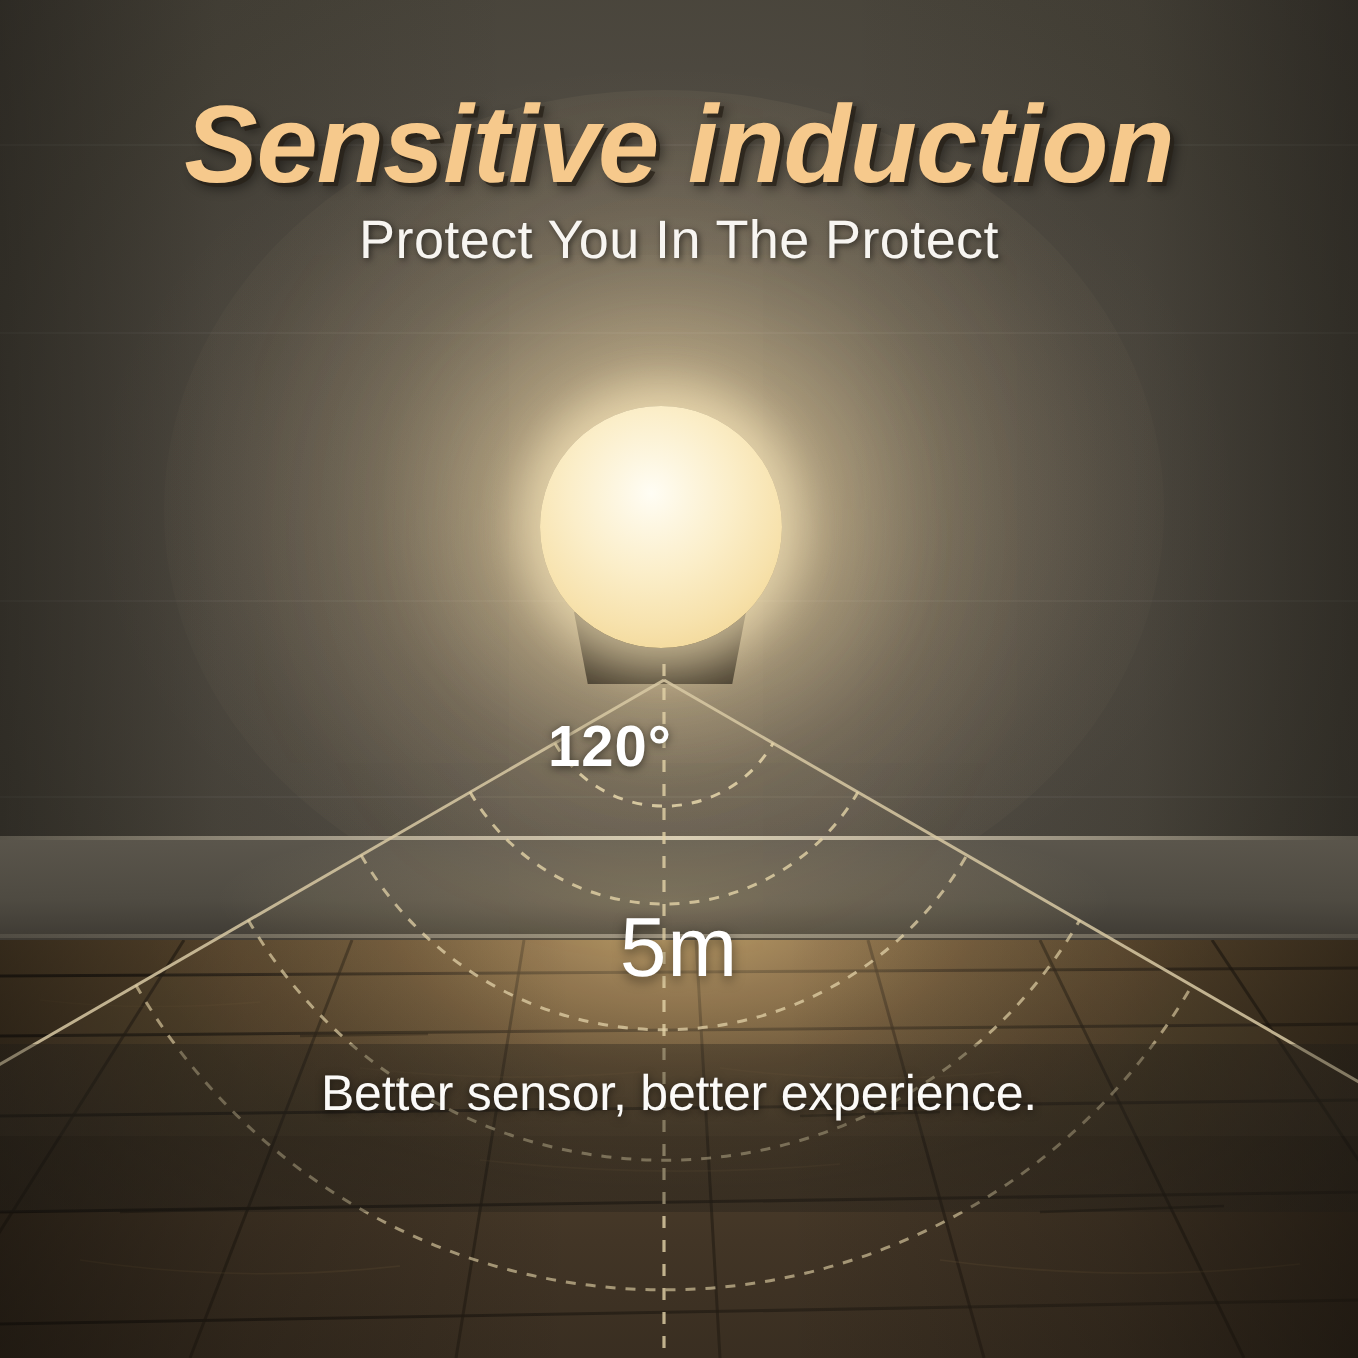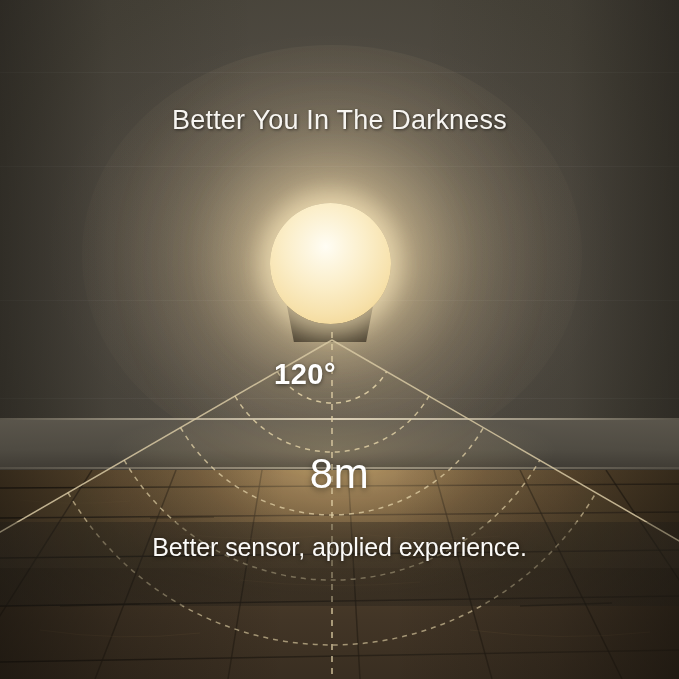--- a/index.html
+++ b/index.html
@@ -370,6 +370,7 @@
     <path d="M 332 340 L -62 568 L 726 568 Z" fill="#ffe2a8" opacity="0.035"></path>
   </svg>
 
+  <div class="headline">Sensitive induction</div>
 
   <div class="subheadline">Better You In The Darkness</div>
 

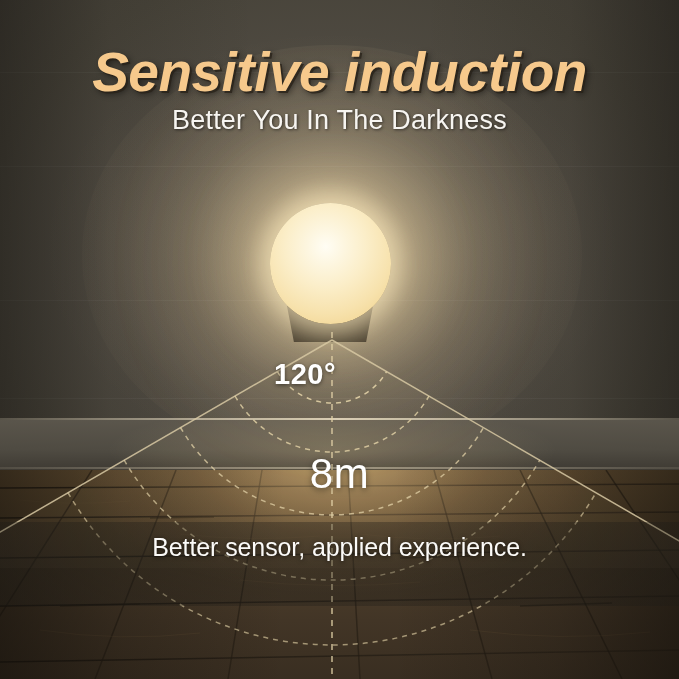--- a/index.html
+++ b/index.html
@@ -372,7 +372,7 @@
 
   <div class="headline">Sensitive induction</div>
 
-  <div class="subheadline">Better You In The Darkness</div>
+  <div class="subheadline">Protect You In The Protect</div>
 
   <div class="angle-label">120°</div>
 

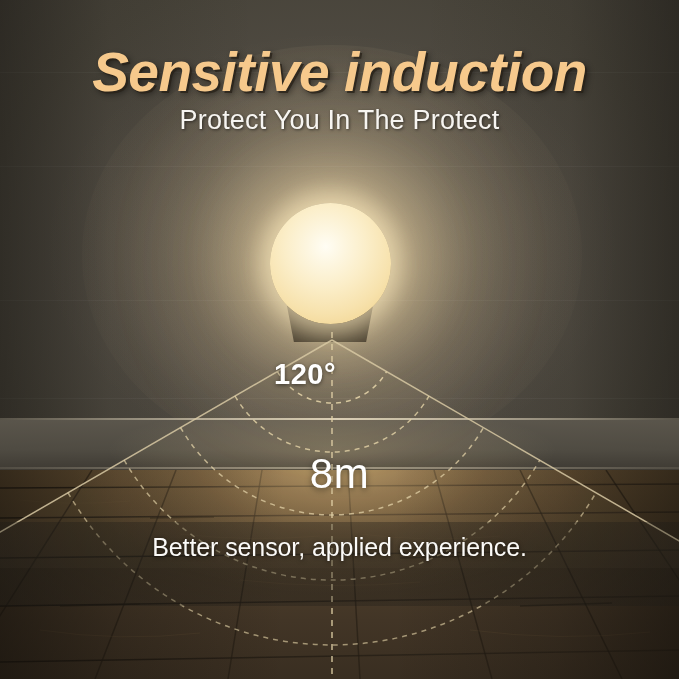--- a/index.html
+++ b/index.html
@@ -376,7 +376,7 @@
 
   <div class="angle-label">120°</div>
 
-  <div class="distance-label">8m</div>
+  <div class="distance-label">5m</div>
 
   <div class="caption-band"></div>
 

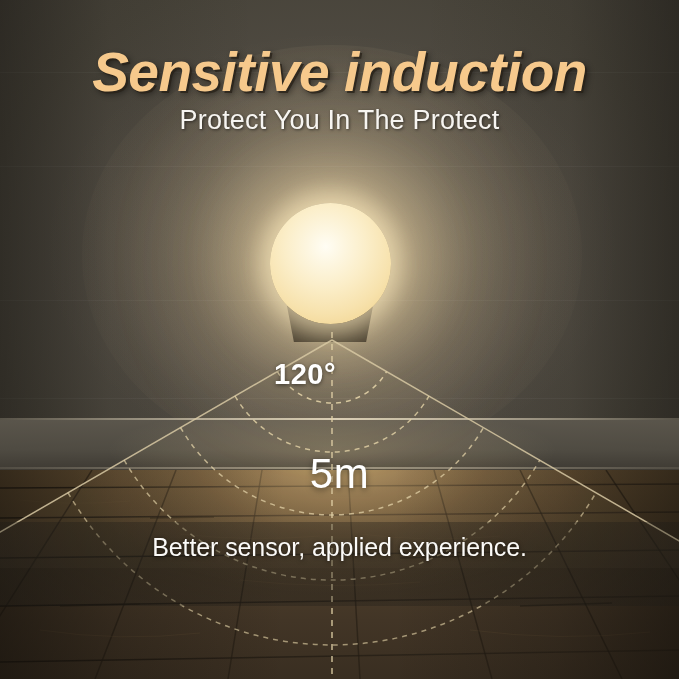--- a/index.html
+++ b/index.html
@@ -380,7 +380,7 @@
 
   <div class="caption-band"></div>
 
-  <div class="caption caption-1">Better sensor, applied experience.</div>
+  <div class="caption caption-1">Better sensor, better experience.</div>
 
 
 </div>

